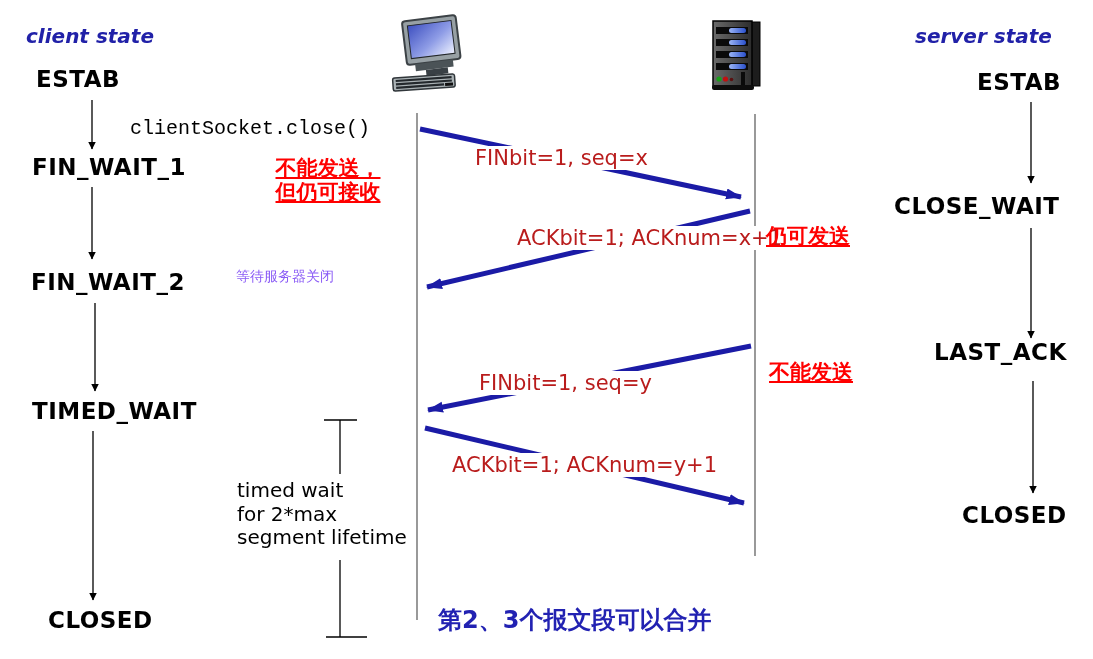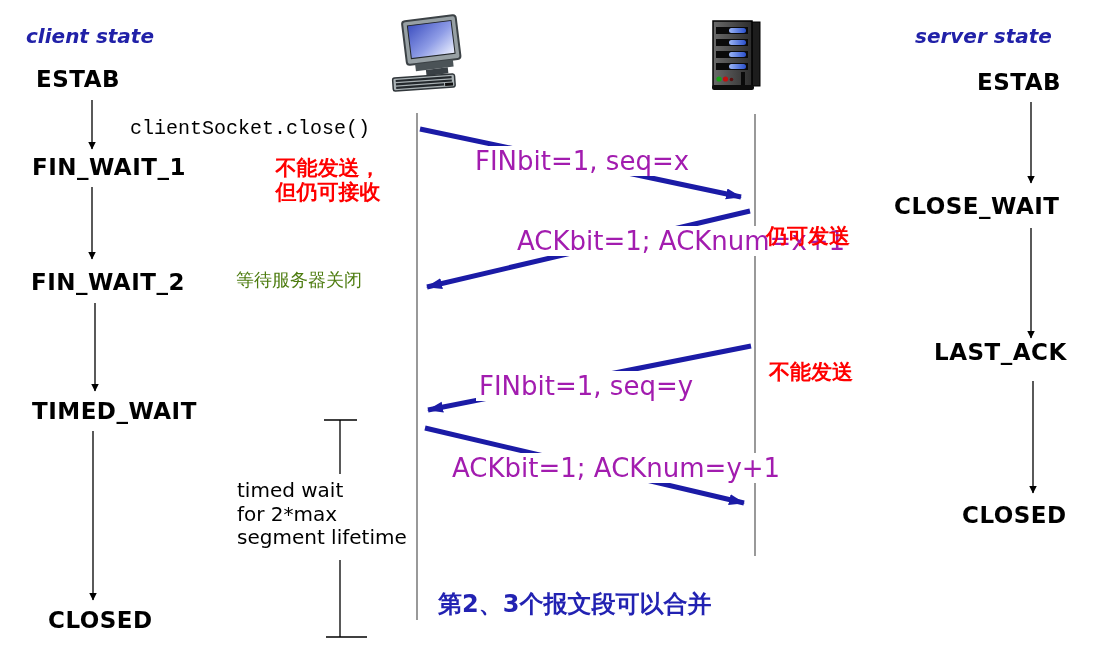--- a/index.html
+++ b/index.html
@@ -39,6 +39,7 @@
     white-space:pre-line;
     text-align:center;
     line-height:1.15;
+    text-decoration:underline;
   }
   .close-call{
     font-family:"Liberation Mono","DejaVu Sans Mono",monospace;

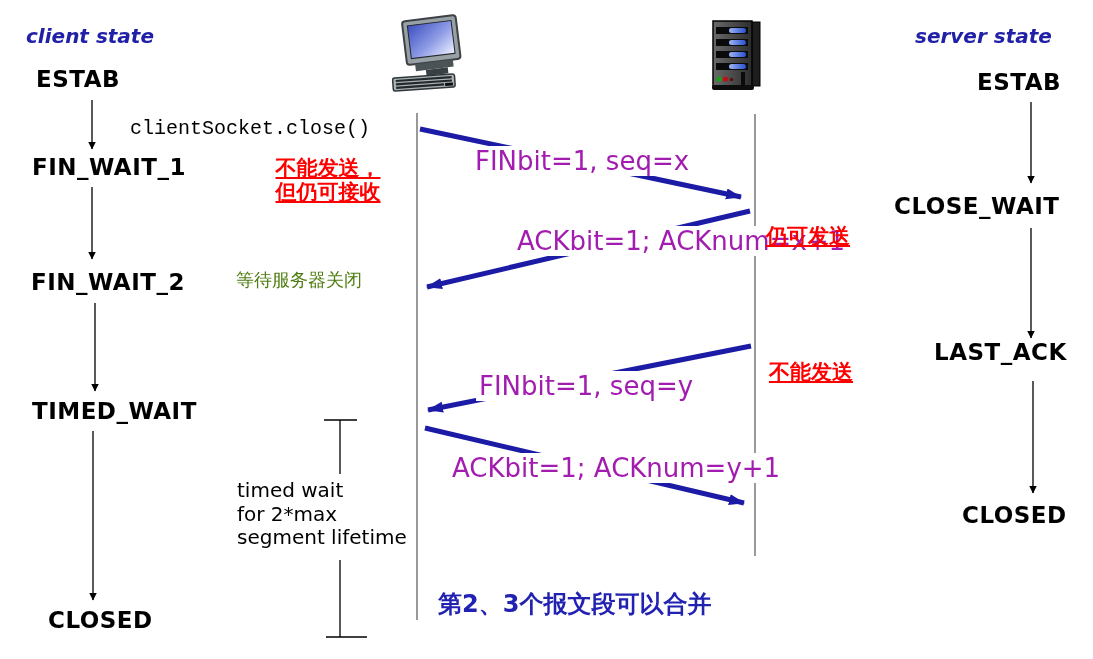--- a/index.html
+++ b/index.html
@@ -26,8 +26,8 @@
     white-space:nowrap;
   }
   .msg-label{
-    font-size:26px;
-    color:#a21caf;
+    font-size:21px;
+    color:#b91c1c;
     background:#fff;
     padding:0 3px;
     white-space:nowrap;

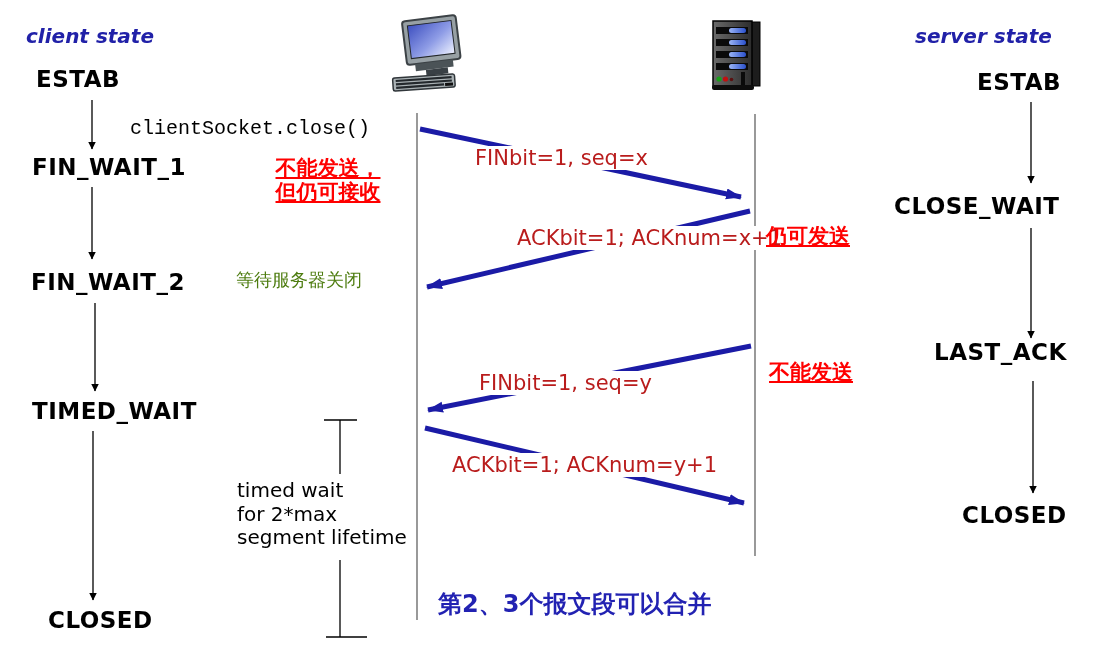--- a/index.html
+++ b/index.html
@@ -50,8 +50,8 @@
   }
   .wait-close{
     font-family:Liberation Sans, sans-serif;
-    font-size:18px;
-    color:#4d7c0f;
+    font-size:14px;
+    color:#8b5cf6;
     white-space:nowrap;
   }
   .timed-note{

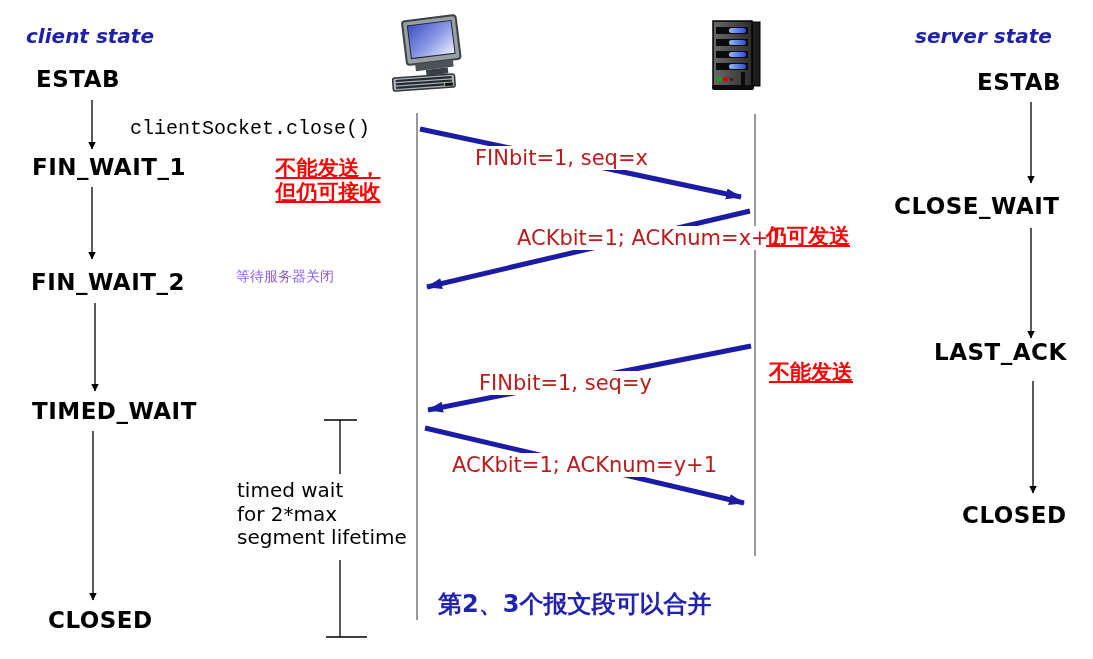--- a/index.html
+++ b/index.html
@@ -66,6 +66,7 @@
     font-weight:bold;
     color:#2222b2;
     white-space:nowrap;
+    margin-top:16px;
   }
   svg{display:block;}
 </style>

